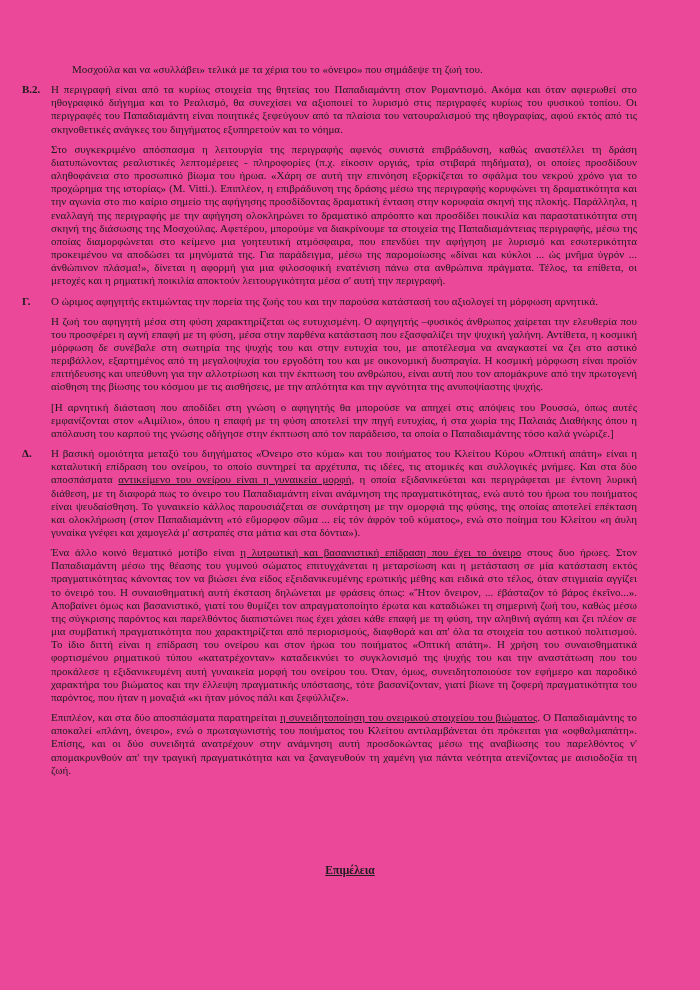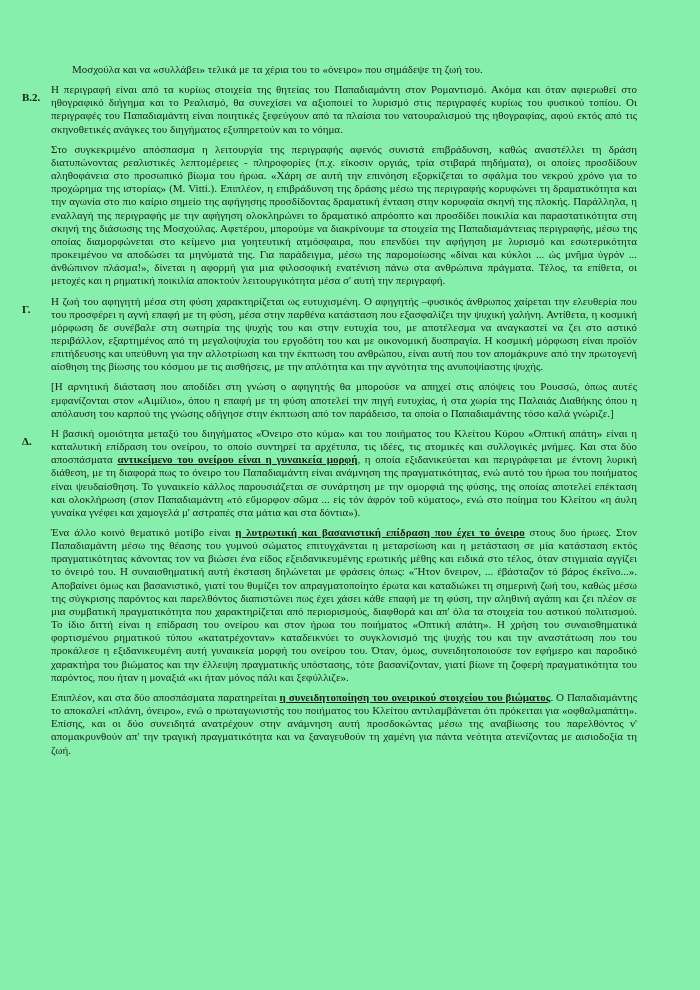--- a/index.html
+++ b/index.html
@@ -7,7 +7,7 @@
     position: relative;
     width: 700px;
     height: 990px;
-    background: #86efac;
+    background: #ec4899;
     font-family: "Liberation Serif", "DejaVu Serif", serif;
     color: #1c1c1c;
     overflow: hidden;

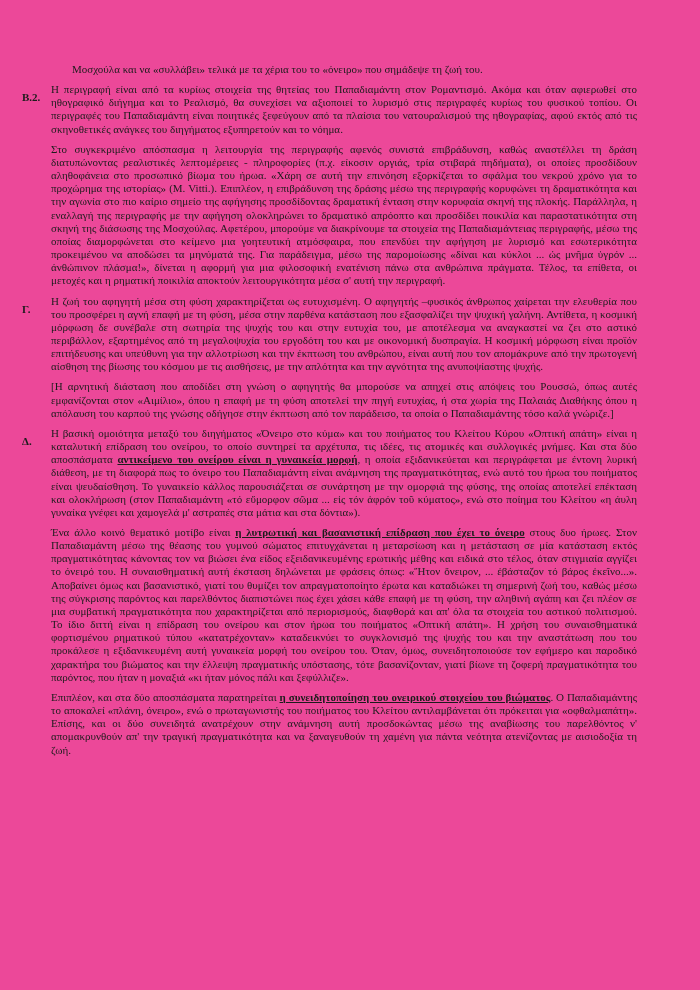--- a/index.html
+++ b/index.html
@@ -28,7 +28,7 @@
   .item .label {
     position: absolute;
     left: -22px;
-    top: 8px;
+    top: 0;
     width: 22px;
     font-weight: bold;
     white-space: nowrap;

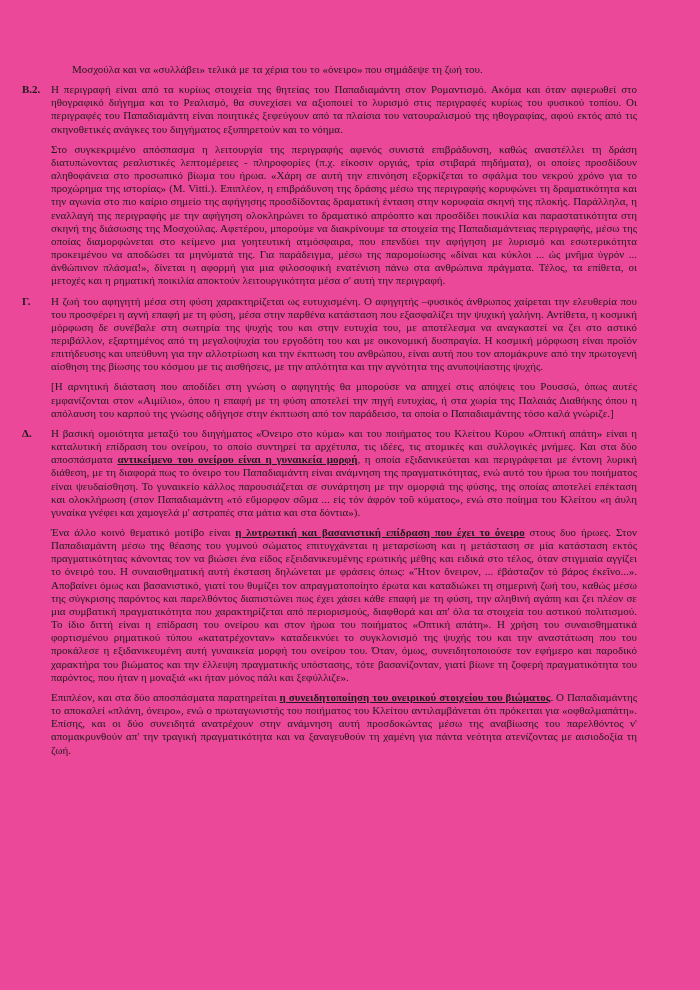--- a/index.html
+++ b/index.html
@@ -66,6 +66,7 @@
 
     <div class="item">
       <span class="label">Γ.</span>
+      <p class="para"><span>Ο ώριμος αφηγητής εκτιμώντας την πορεία της ζωής του και την παρούσα κατάστασή του αξιολογεί τη μόρφωση αρνητικά.</span></p>
       <p class="para"><span>Η ζωή του αφηγητή μέσα στη φύση χαρακτηρίζεται ως ευτυχισμένη. Ο αφηγητής –φυσικός άνθρωπος χαίρεται την ελευθερία που του προσφέρει η αγνή επαφή με τη φύση, μέσα στην παρθένα κατάσταση που εξασφαλίζει την ψυχική γαλήνη. Αντίθετα, η κοσμική μόρφωση δε συνέβαλε στη σωτηρία της ψυχής του και στην ευτυχία του, με αποτέλεσμα να αναγκαστεί να ζει στο αστικό περιβάλλον, εξαρτημένος από τη μεγαλοψυχία του εργοδότη του και με οικονομική δυσπραγία. Η κοσμική μόρφωση είναι προϊόν επιτήδευσης και υπεύθυνη για την αλλοτρίωση και την έκπτωση του ανθρώπου, είναι αυτή που τον απομάκρυνε από την πρωτογενή αίσθηση της βίωσης του κόσμου με τις αισθήσεις, με την απλότητα και την αγνότητα της ανυποψίαστης ψυχής.</span></p>
       <p class="para"><span>[Η αρνητική διάσταση που αποδίδει στη γνώση ο αφηγητής θα μπορούσε να απηχεί στις απόψεις του Ρουσσώ, όπως αυτές εμφανίζονται στον «Αιμίλιο», όπου η επαφή με τη φύση αποτελεί την πηγή ευτυχίας, ή στα χωρία της Παλαιάς Διαθήκης όπου η απόλαυση του καρπού της γνώσης οδήγησε στην έκπτωση από τον παράδεισο, τα οποία ο Παπαδιαμάντης τόσο καλά γνώριζε.]</span></p>
     </div>

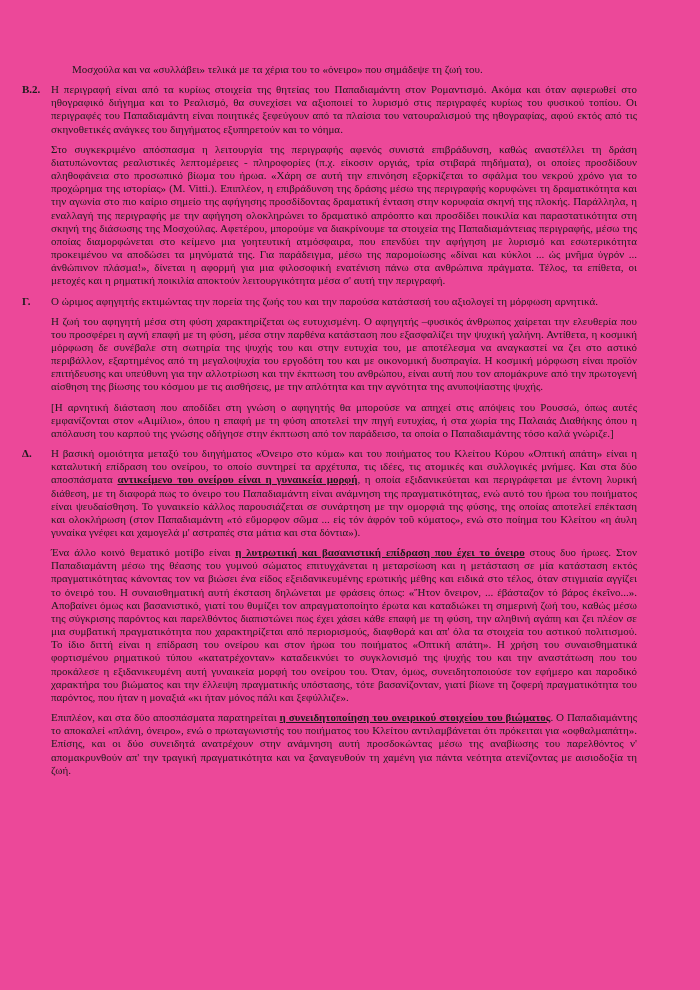--- a/index.html
+++ b/index.html
@@ -37,7 +37,7 @@
     margin: 7px;
     text-align: justify;
   }
-  .para span.u { text-decoration: underline; font-weight: bold; }
+  .para span.u { text-decoration: underline; }
   .footer {
     position: absolute;
     top: 863px;

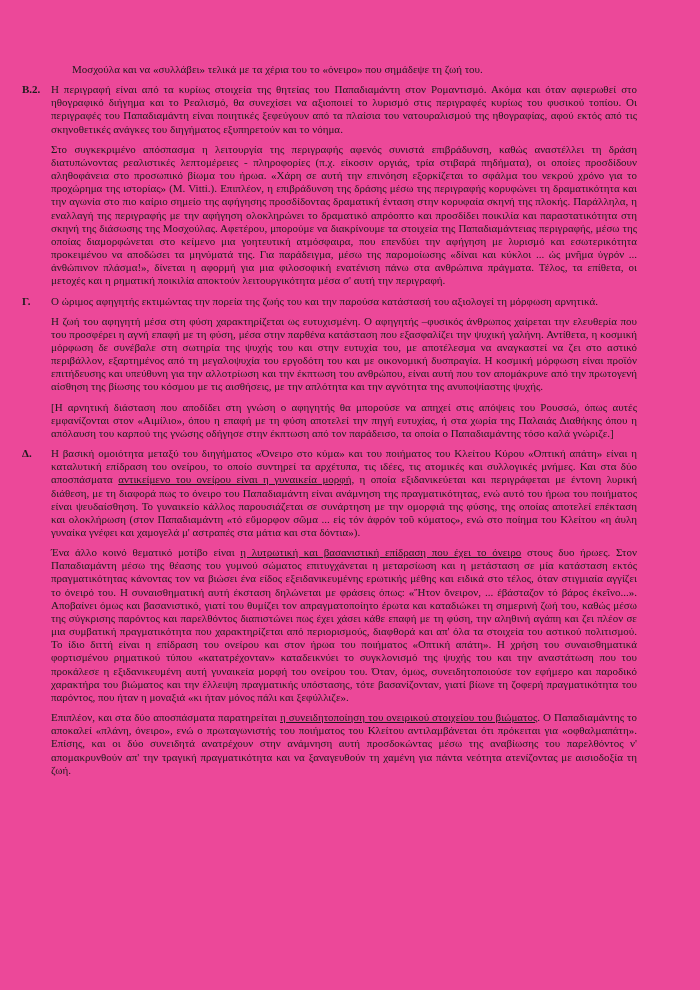--- a/index.html
+++ b/index.html
@@ -81,6 +81,7 @@
   </div>
 
   <div class="footer">
+    <div class="title">Επιμέλεια</div>
   </div>
 </div>
 

